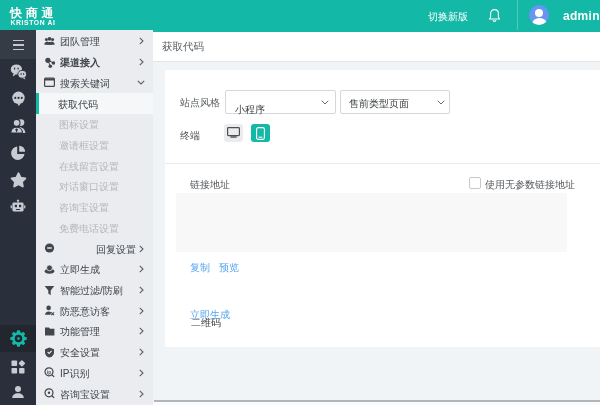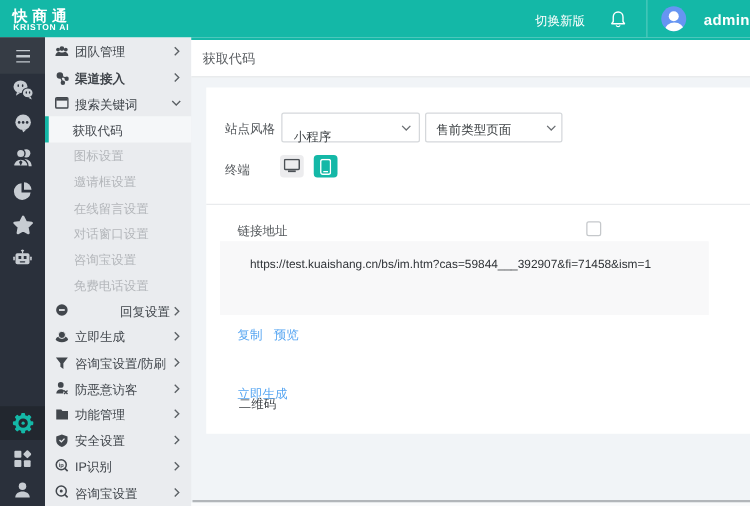--- a/index.html
+++ b/index.html
@@ -245,6 +245,7 @@
   <div class="abs" style="left:165px;top:163px;width:435px;height:1px;background:#e9ebed;"></div>
   <div class="abs cjk" style="left:190px;top:178px;">链接地址</div>
   <div class="abs" style="left:469px;top:177px;width:12px;height:12px;background:#fff;border:1px solid #c5c8cb;border-radius:2px;"></div>
+  <div class="abs cjk" style="left:485px;top:178px;">使用无参数链接地址</div>
 
   <div class="abs" style="left:176px;top:193px;width:391px;height:59px;background:#f8f8f9;"></div>
   <div class="abs" style="left:200px;top:206px;color:#303438;font-size:9.5px;">https://test.kuaishang.cn/bs/im.htm?cas=59844___392907&amp;fi=71458&amp;ism=1</div>

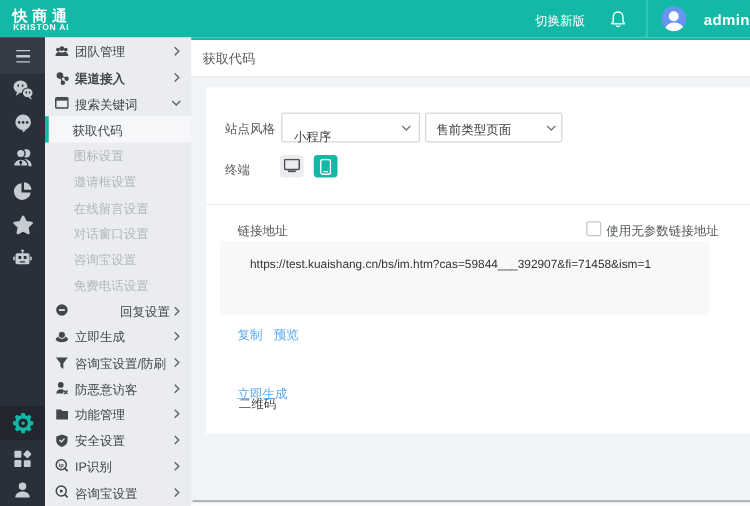--- a/index.html
+++ b/index.html
@@ -248,7 +248,6 @@
   <div class="abs cjk" style="left:485px;top:178px;">使用无参数链接地址</div>
 
   <div class="abs" style="left:176px;top:193px;width:391px;height:59px;background:#f8f8f9;"></div>
-  <div class="abs" style="left:200px;top:206px;color:#303438;font-size:9.5px;">https://test.kuaishang.cn/bs/im.htm?cas=59844___392907&amp;fi=71458&amp;ism=1</div>
 
   <div class="abs cjk" style="left:190px;top:261px;color:#55a5f2;">复制</div>
   <div class="abs cjk" style="left:219px;top:261px;color:#55a5f2;">预览</div>

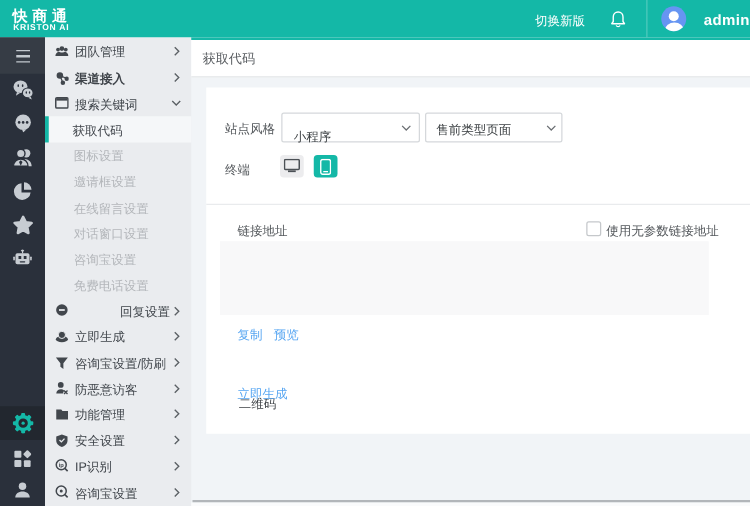--- a/index.html
+++ b/index.html
@@ -164,7 +164,7 @@
       <svg class="abs" style="left:44px;top:284.5px;" width="11" height="11" viewBox="0 0 11 11">
         <path d="M0.7 1h9.6L6.7 5.6v4.6L4.3 8.4V5.6z" fill="#42474d"></path>
       </svg>
-      <div class="abs" style="left:60px;top:284.0px;font-size:10px;color:#3f444a;">咨询宝设置/防刷</div>
+      <div class="abs" style="left:60px;top:284.0px;font-size:10px;color:#3f444a;">智能过滤/防刷</div>
       <svg class="abs" style="left:139px;top:286.0px;" width="5" height="8" viewBox="0 0 5 8">
         <polyline points="0.8,0.8 4,4 0.8,7.2" fill="none" stroke="#5b6065" stroke-width="1.1"></polyline>
       </svg>

